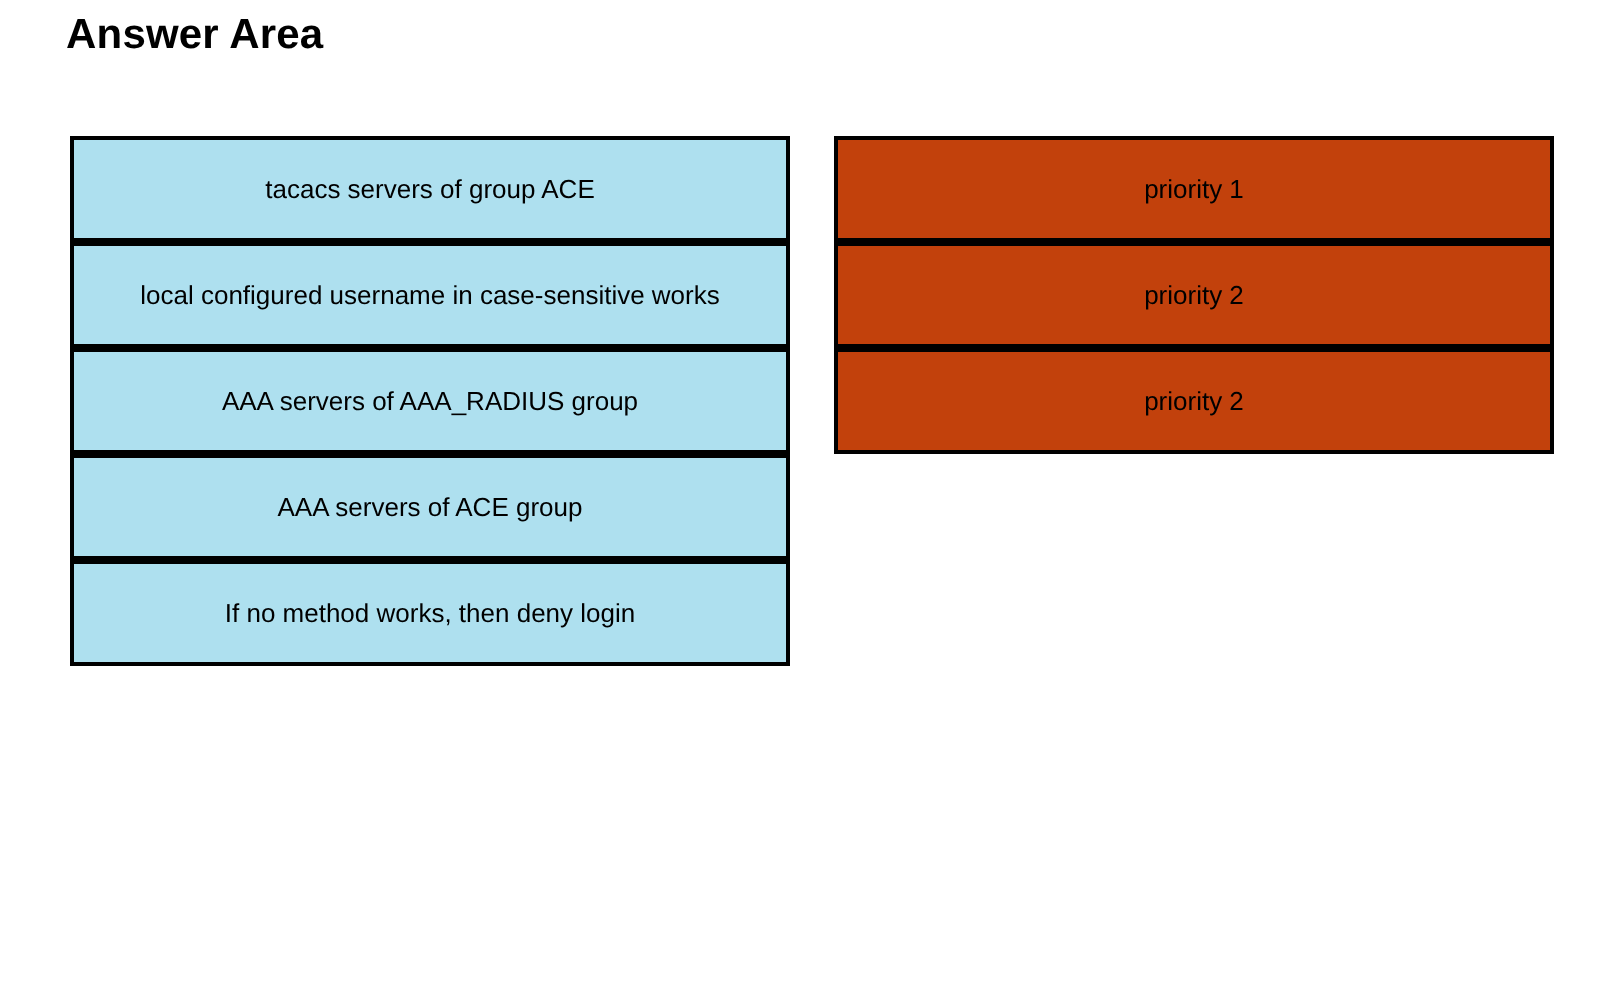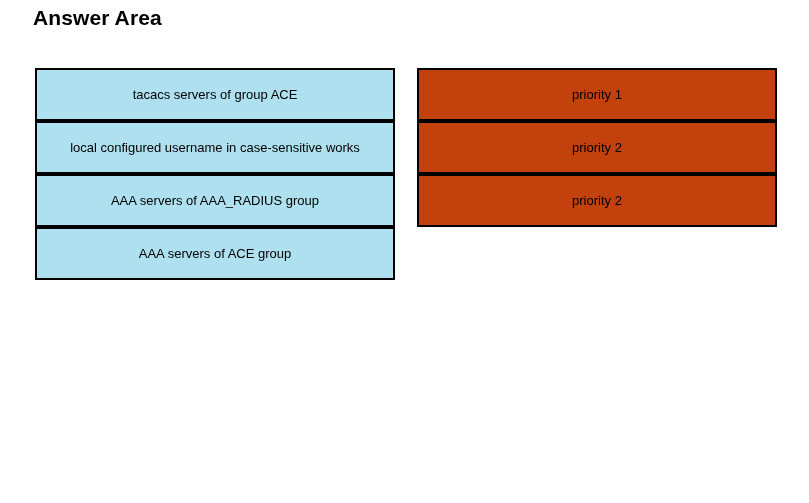--- a/index.html
+++ b/index.html
@@ -78,6 +78,9 @@
     <span class="box-label">AAA servers of ACE group</span>
   </div>
 
+  <div class="answer-box blue">
+    <span class="box-label">If no method works, then deny login</span>
+  </div>
 
 </div>
 

